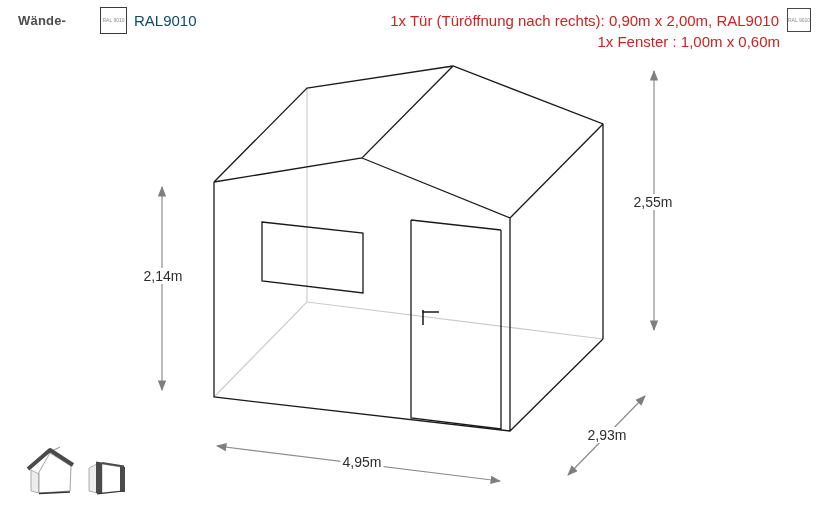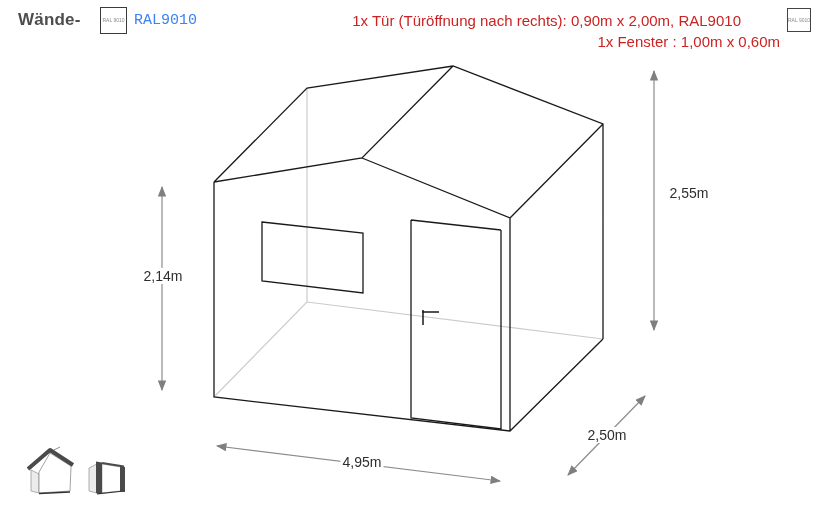--- a/index.html
+++ b/index.html
@@ -12,7 +12,7 @@
   .legend{position:absolute;left:18px;top:6px;}
   .legend-row{display:flex;align-items:center;height:28px;margin-bottom:7px;}
   .legend-label{
-    width:82px;font-size:17px;font-weight:bold;color:#4d4d4d;letter-spacing:.2px;
+    width:82px;font-size:13px;font-weight:bold;color:#4d4d4d;letter-spacing:.2px;
   }
   .swatch{
     width:25px;height:25px;border:1px solid #3a3a3a;box-sizing:content-box;

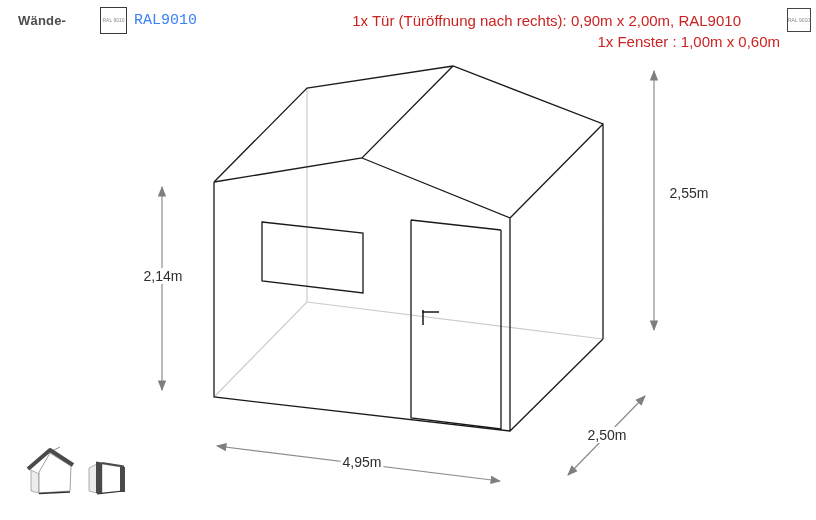--- a/index.html
+++ b/index.html
@@ -19,7 +19,7 @@
     display:flex;align-items:center;justify-content:center;flex:0 0 auto;
   }
   .swatch-text{font-size:5px;line-height:1;white-space:nowrap;overflow:hidden;}
-  .ral{font-size:15px;color:#3b82f6;margin-left:7px;font-family:Liberation Mono, monospace;}
+  .ral{font-size:15px;color:#0c4a6e;margin-left:7px;}
   
   .ann{position:absolute;display:flex;align-items:center;gap:38px;}
   .ann-door{top:8px;right:5px;}

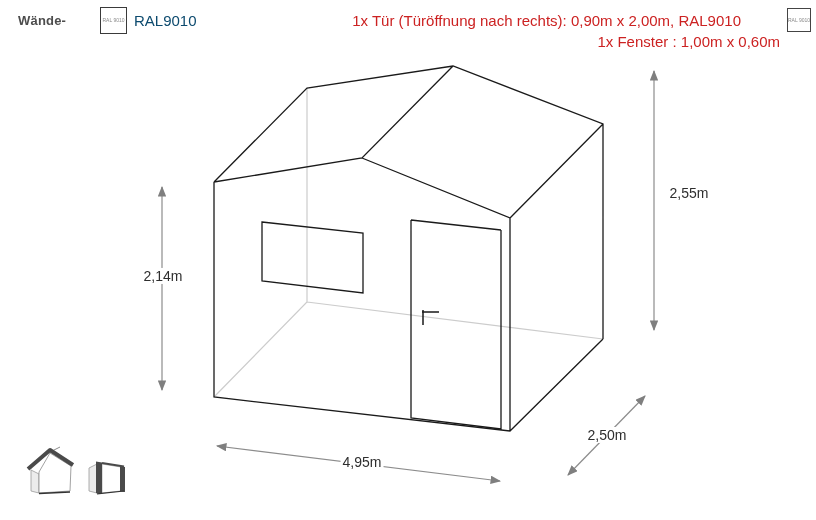--- a/index.html
+++ b/index.html
@@ -21,7 +21,7 @@
   .swatch-text{font-size:5px;line-height:1;white-space:nowrap;overflow:hidden;}
   .ral{font-size:15px;color:#0c4a6e;margin-left:7px;}
   
-  .ann{position:absolute;display:flex;align-items:center;gap:38px;}
+  .ann{position:absolute;display:flex;align-items:center;}
   .ann-door{top:8px;right:5px;}
   .ann-window{top:33px;right:36px;}
   .ann-text{font-size:15px;color:#cc2222;white-space:nowrap;}

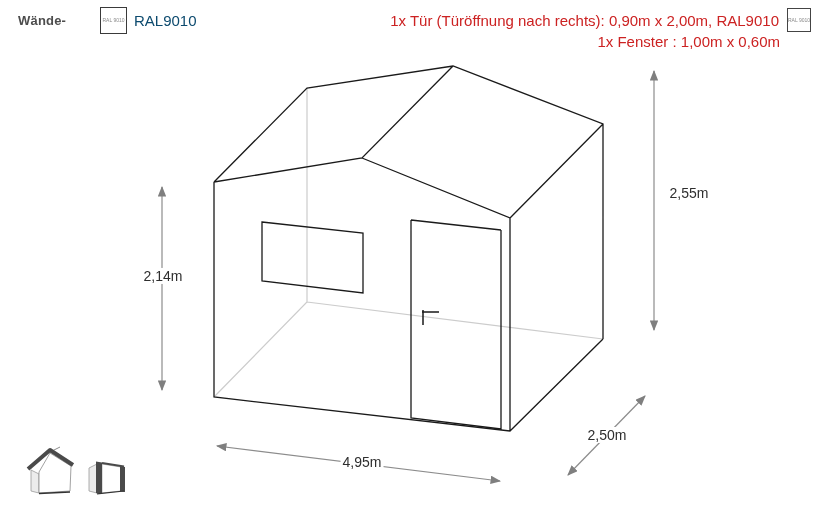--- a/index.html
+++ b/index.html
@@ -35,7 +35,7 @@
     padding:0 2px;line-height:1.15;white-space:nowrap;
   }
   .dim-wall{left:163px;top:276px;}
-  .dim-ridge{left:653px;top:193px;margin-left:36px;}
+  .dim-ridge{left:653px;top:202px;}
   .dim-width{left:362px;top:462px;}
   .dim-depth{left:607px;top:435px;}
 </style>

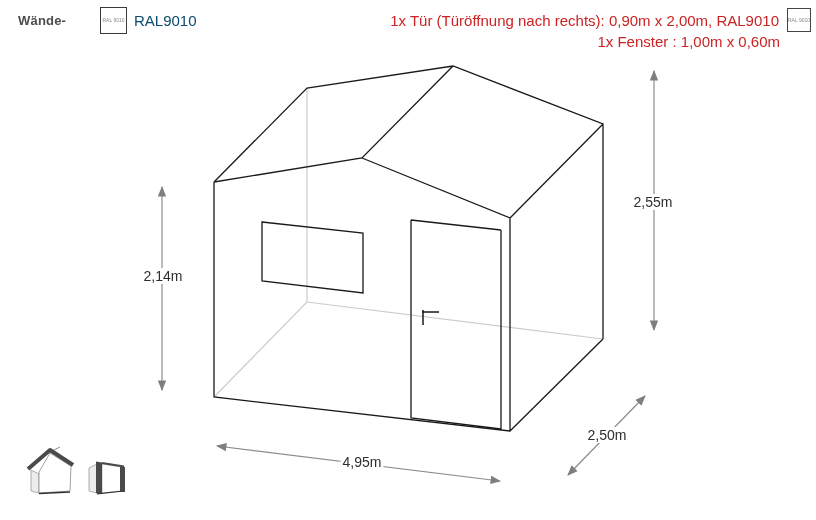--- a/index.html
+++ b/index.html
@@ -107,6 +107,6 @@
 <span class="dim dim-wall">2,14m</span>
 <span class="dim dim-ridge">2,55m</span>
 <span class="dim dim-width">4,95m</span>
-<span class="dim dim-depth">2,50m</span>
+<span class="dim dim-depth">2,93m</span>
 
 </body></html>

